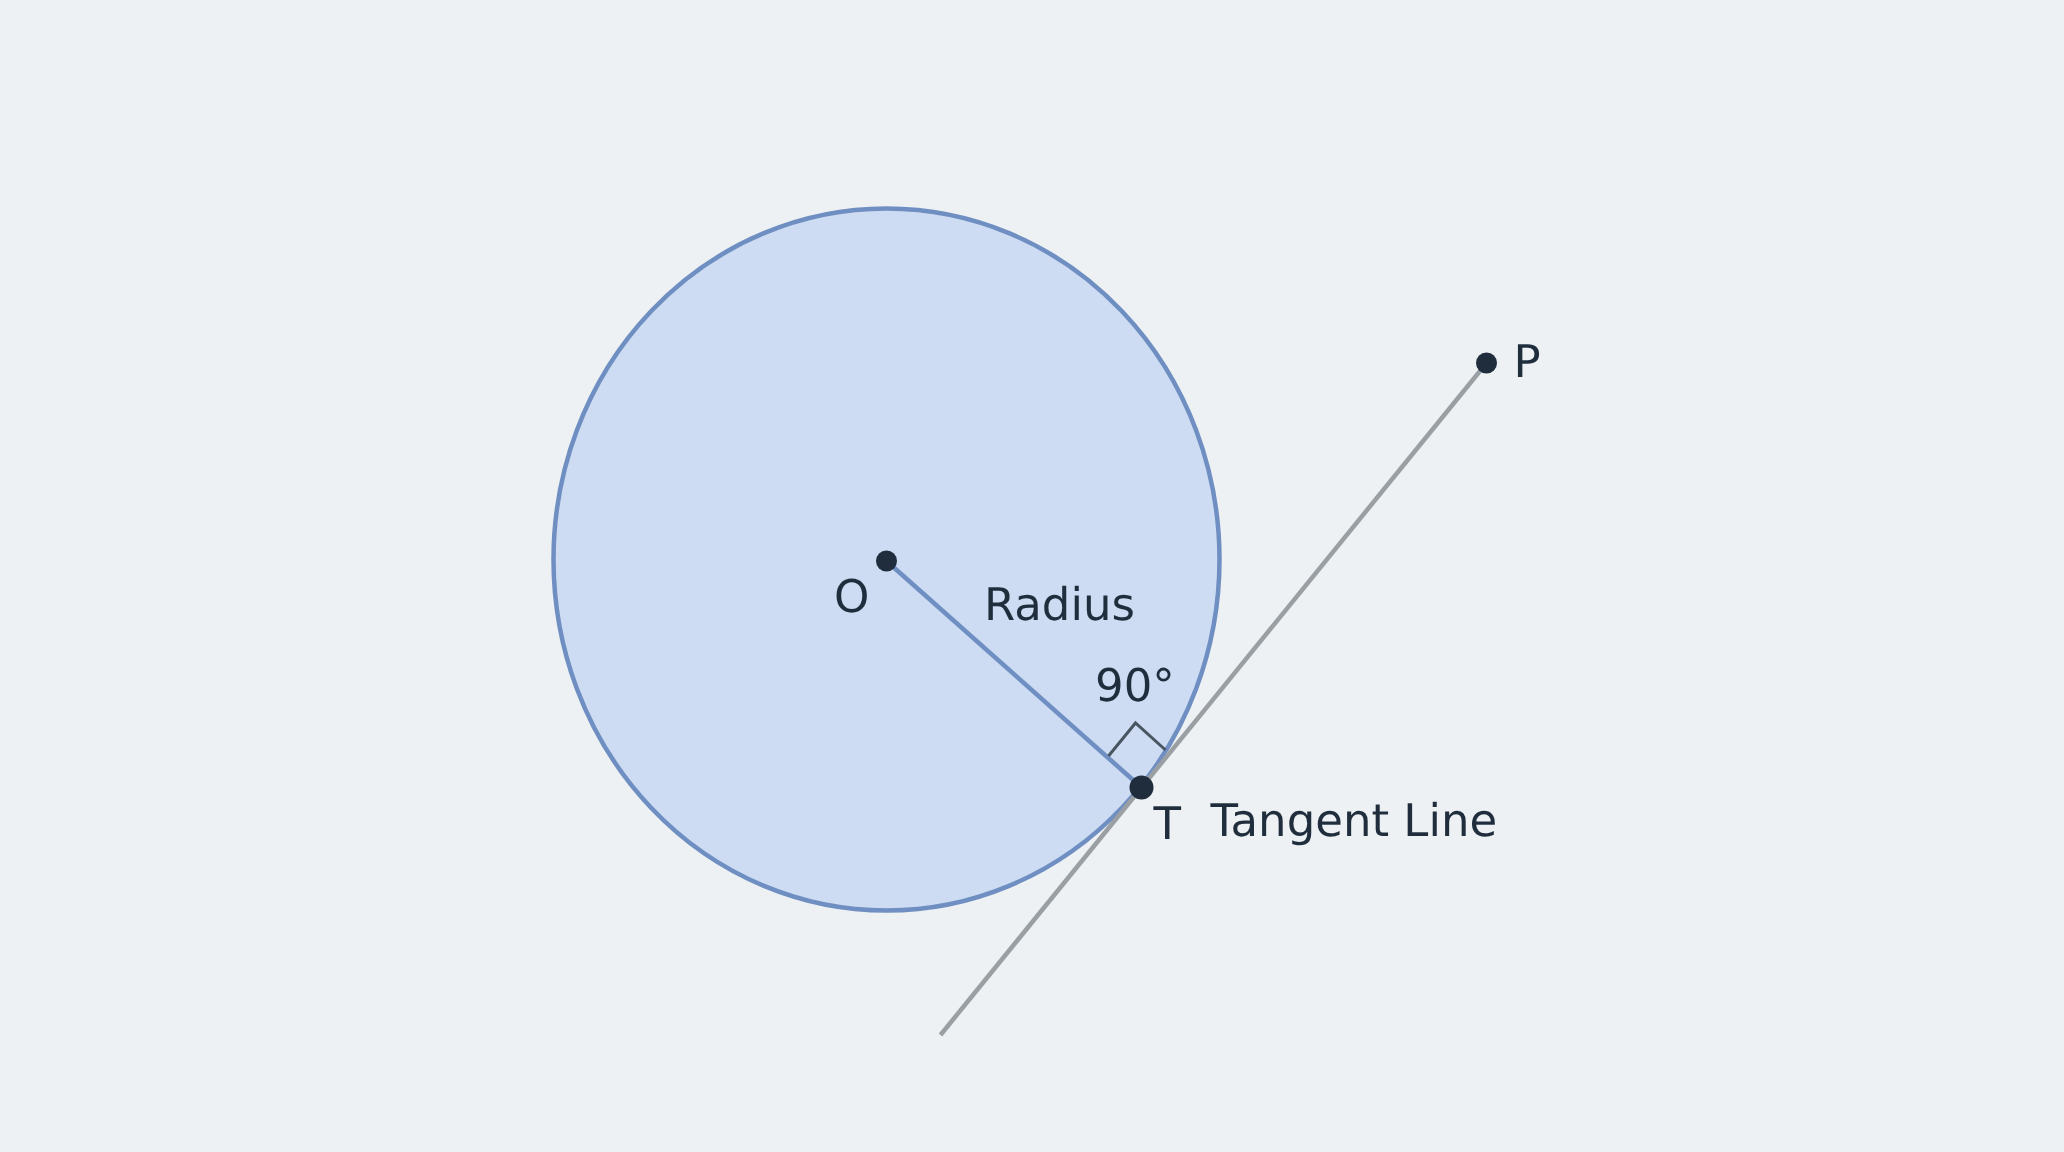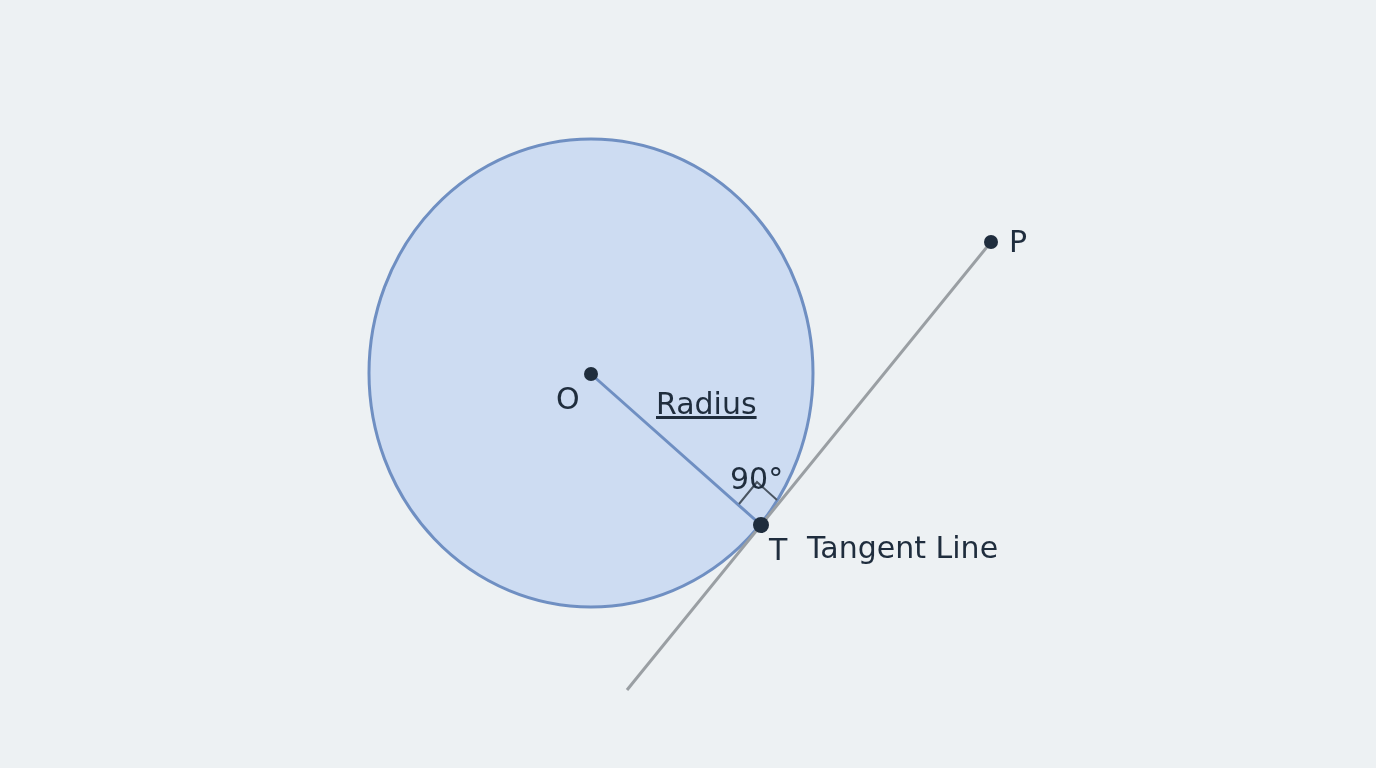--- a/index.html
+++ b/index.html
@@ -22,7 +22,7 @@
 </svg>
 
 <div class="lbl" style="left:556px; top:384px;">O</div>
-<div class="lbl" style="left:656px; top:389px;text-decoration:underline;">Radius</div>
+<div class="lbl" style="left:656px; top:389px;">Radius</div>
 <div class="lbl" style="left:730px; top:464px;text-align:center;">90°</div>
 <div class="lbl" style="left:769px; top:535px;">T</div>
 <div class="lbl" style="left:807px; top:533px;text-align:center;">Tangent Line</div>

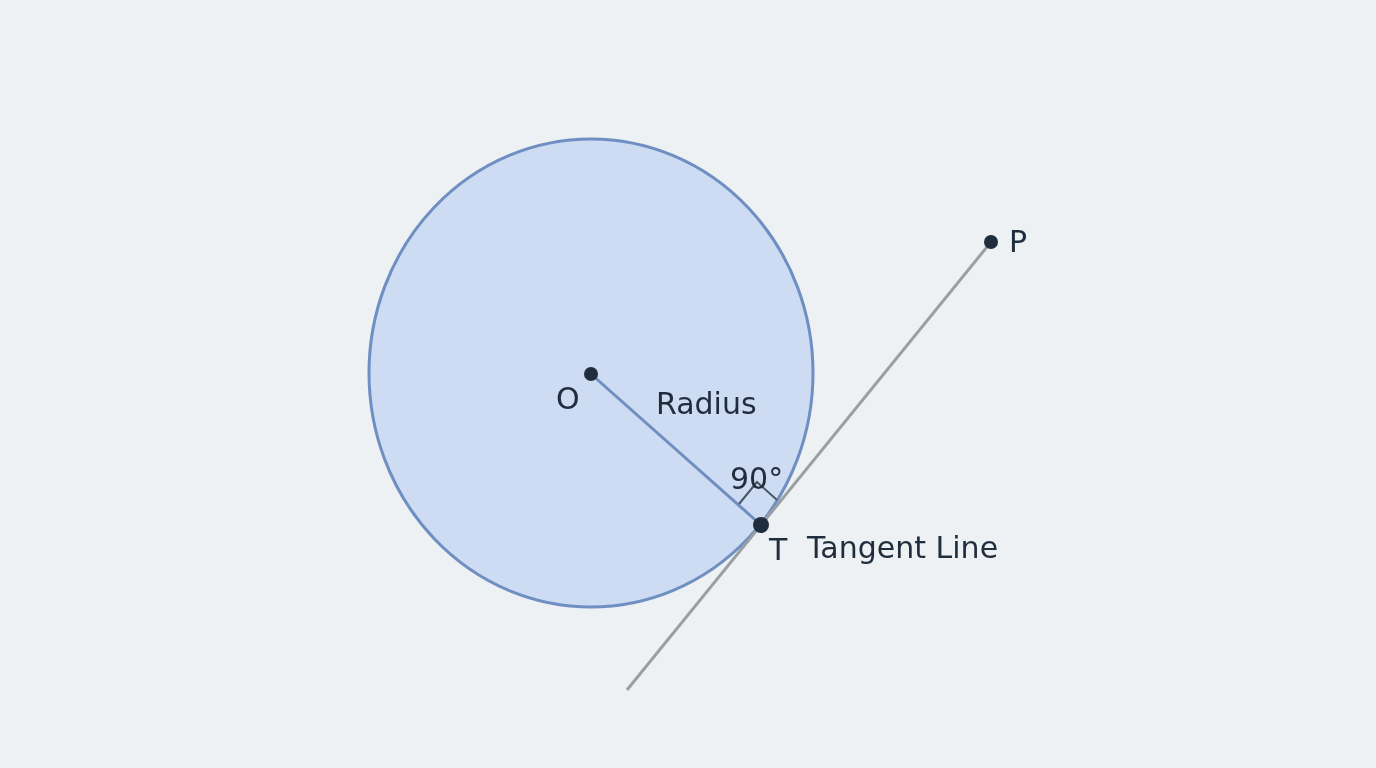--- a/index.html
+++ b/index.html
@@ -23,7 +23,7 @@
 
 <div class="lbl" style="left:556px; top:384px;">O</div>
 <div class="lbl" style="left:656px; top:389px;">Radius</div>
-<div class="lbl" style="left:730px; top:464px;text-align:center;">90°</div>
+<div class="lbl" style="left:730px; top:443px;text-align:center;">90°</div>
 <div class="lbl" style="left:769px; top:535px;">T</div>
 <div class="lbl" style="left:807px; top:533px;text-align:center;">Tangent Line</div>
 <div class="lbl" style="left:1009px; top:227px;">P</div>

